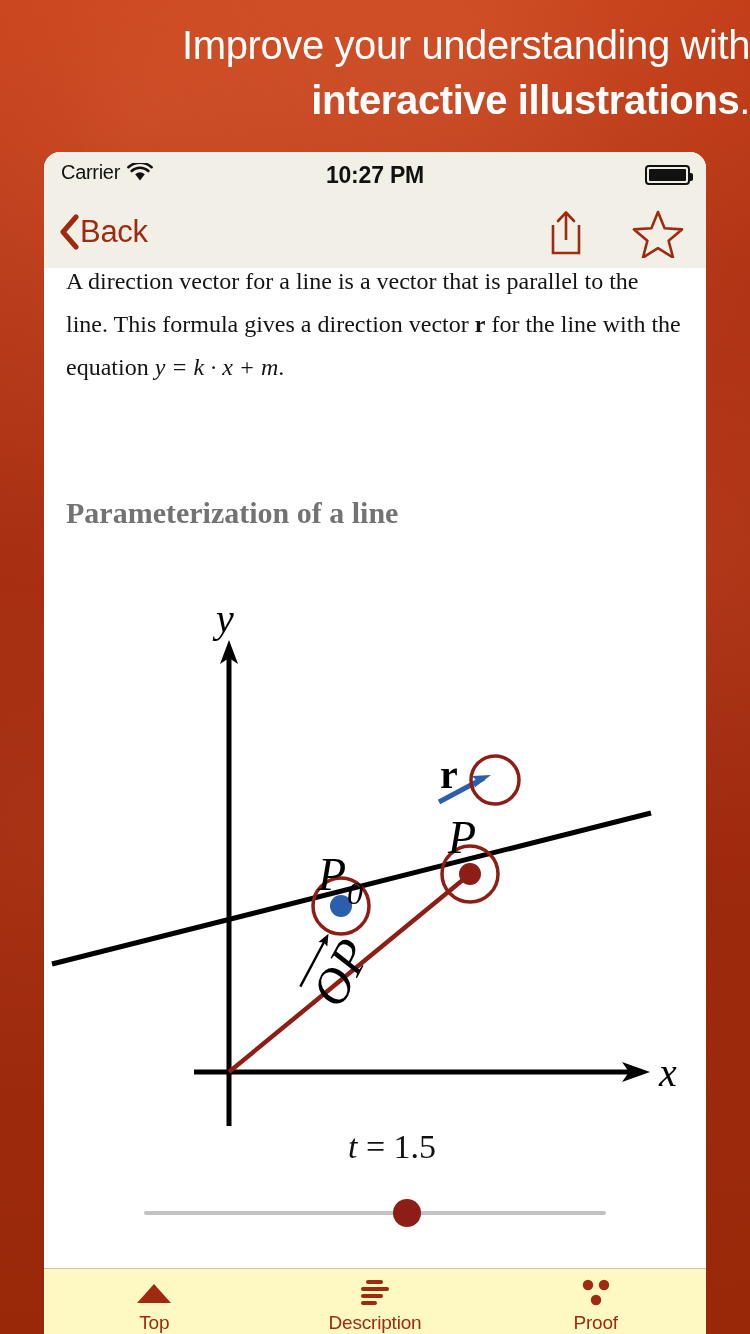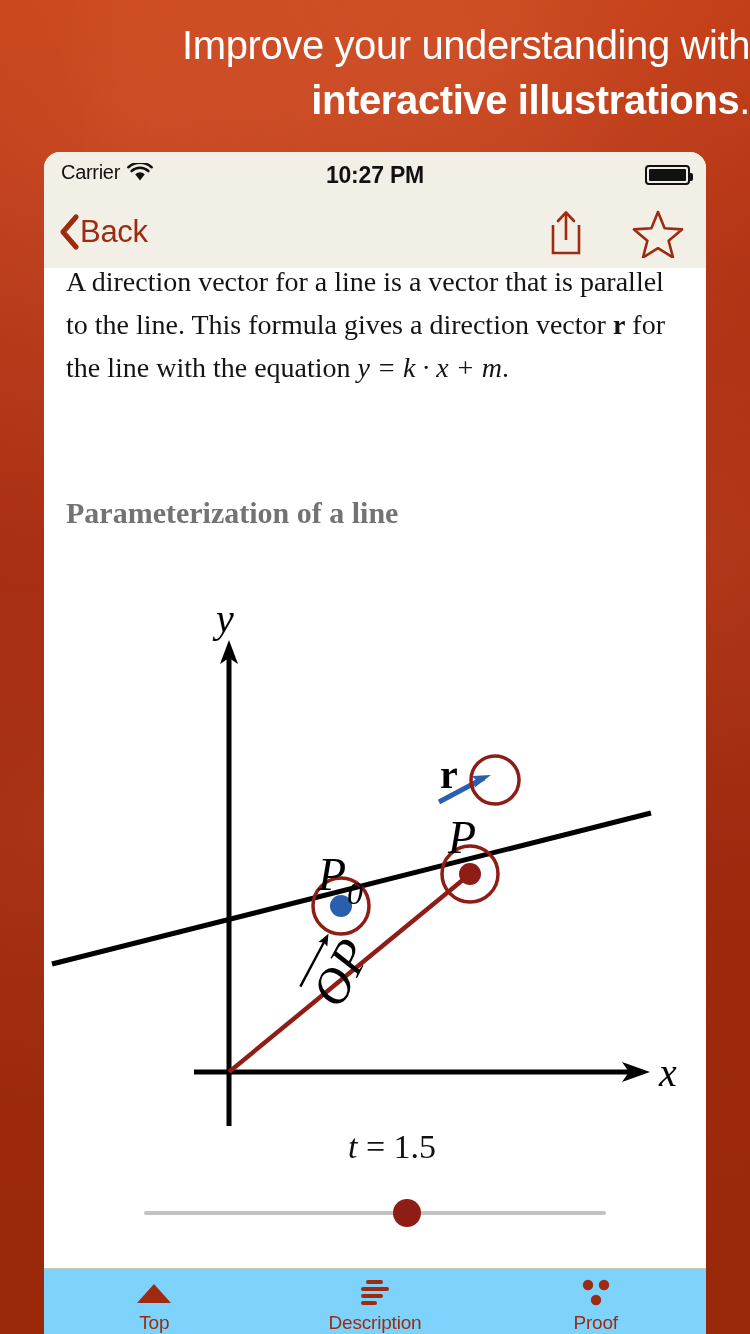--- a/index.html
+++ b/index.html
@@ -61,7 +61,7 @@
   }
   .para{
     font-family:"Liberation Serif", serif;
-    font-size:28px;line-height:43px;color:#141414;
+    font-size:24px;line-height:43px;color:#141414;
     margin:0 22px;
   }
   #p1{position:absolute;left:0;top:-8px;width:618px;}

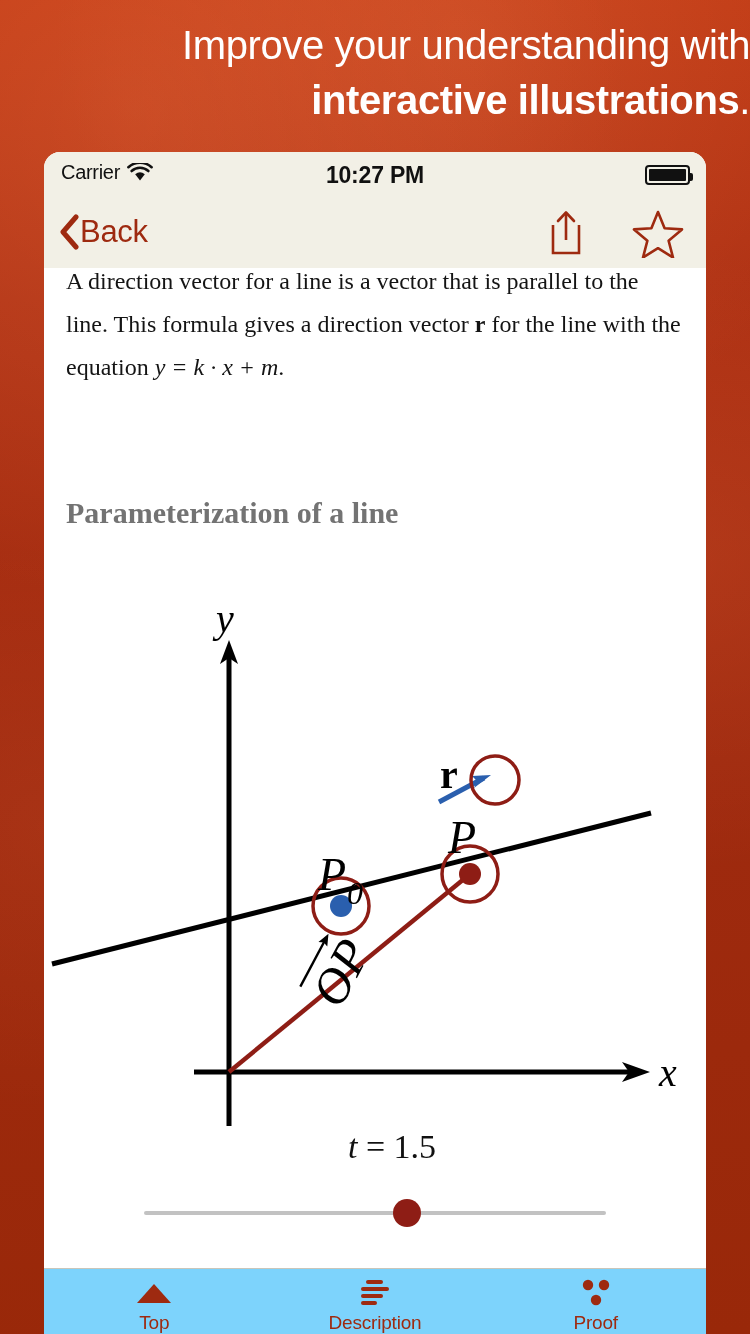--- a/index.html
+++ b/index.html
@@ -90,7 +90,7 @@
   
   #tabbar{
     position:absolute;left:0;top:1116px;width:662px;height:66px;
-    background:#7dd3fc;border-top:1px solid #C9C6BA;display:flex;
+    background:#fef9c3;border-top:1px solid #C9C6BA;display:flex;
   }
   .tab{flex:1;display:flex;flex-direction:column;align-items:center;justify-content:flex-start;padding-top:9px;cursor:pointer;}
   .tab .ticon{height:30px;display:flex;align-items:center;justify-content:center;}

